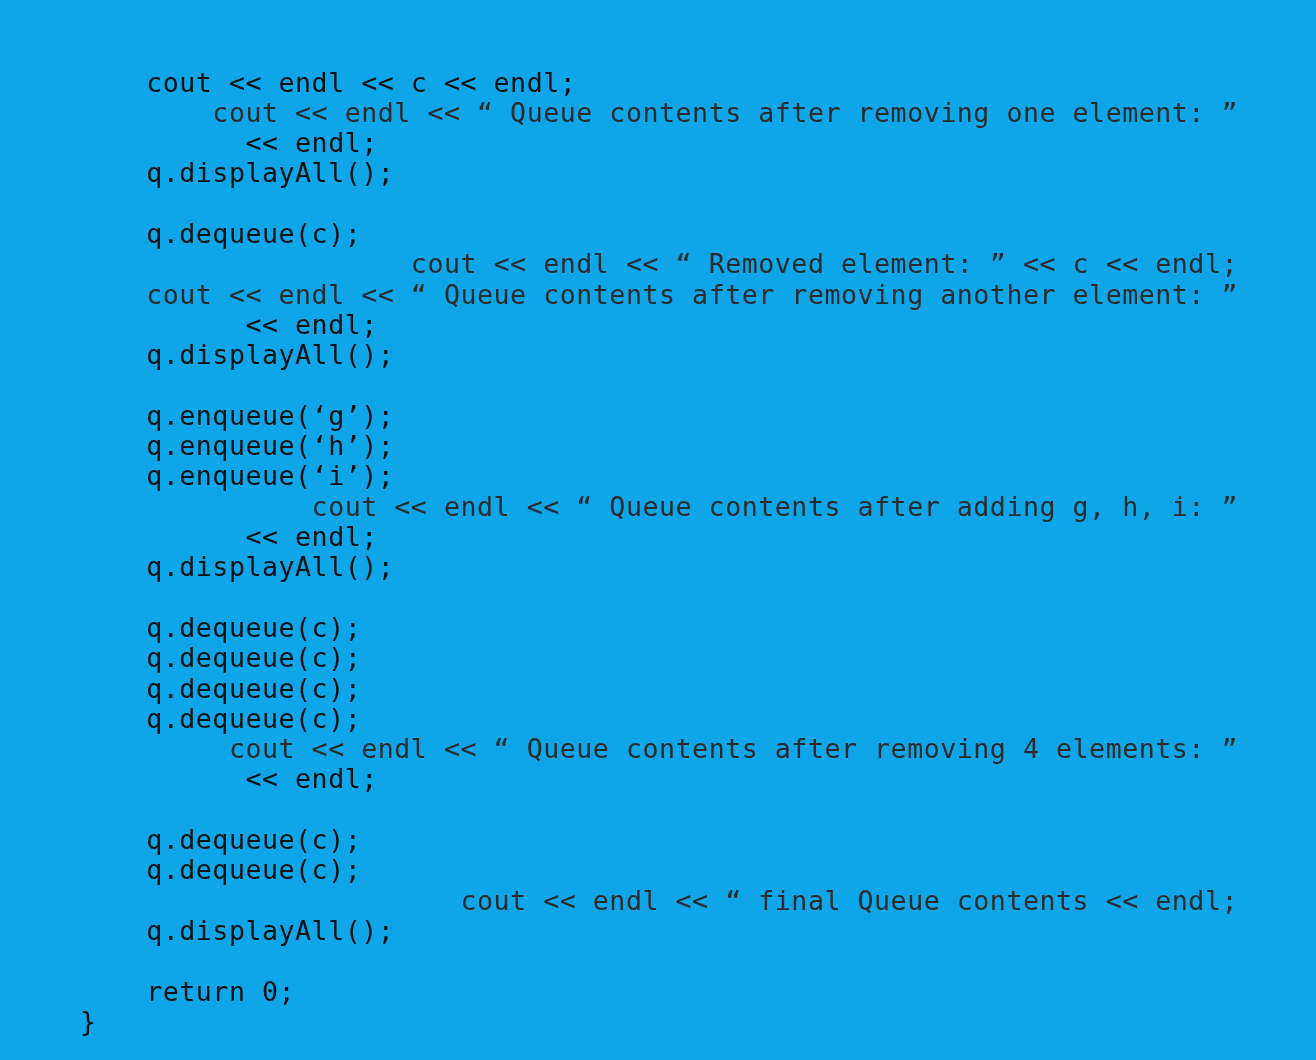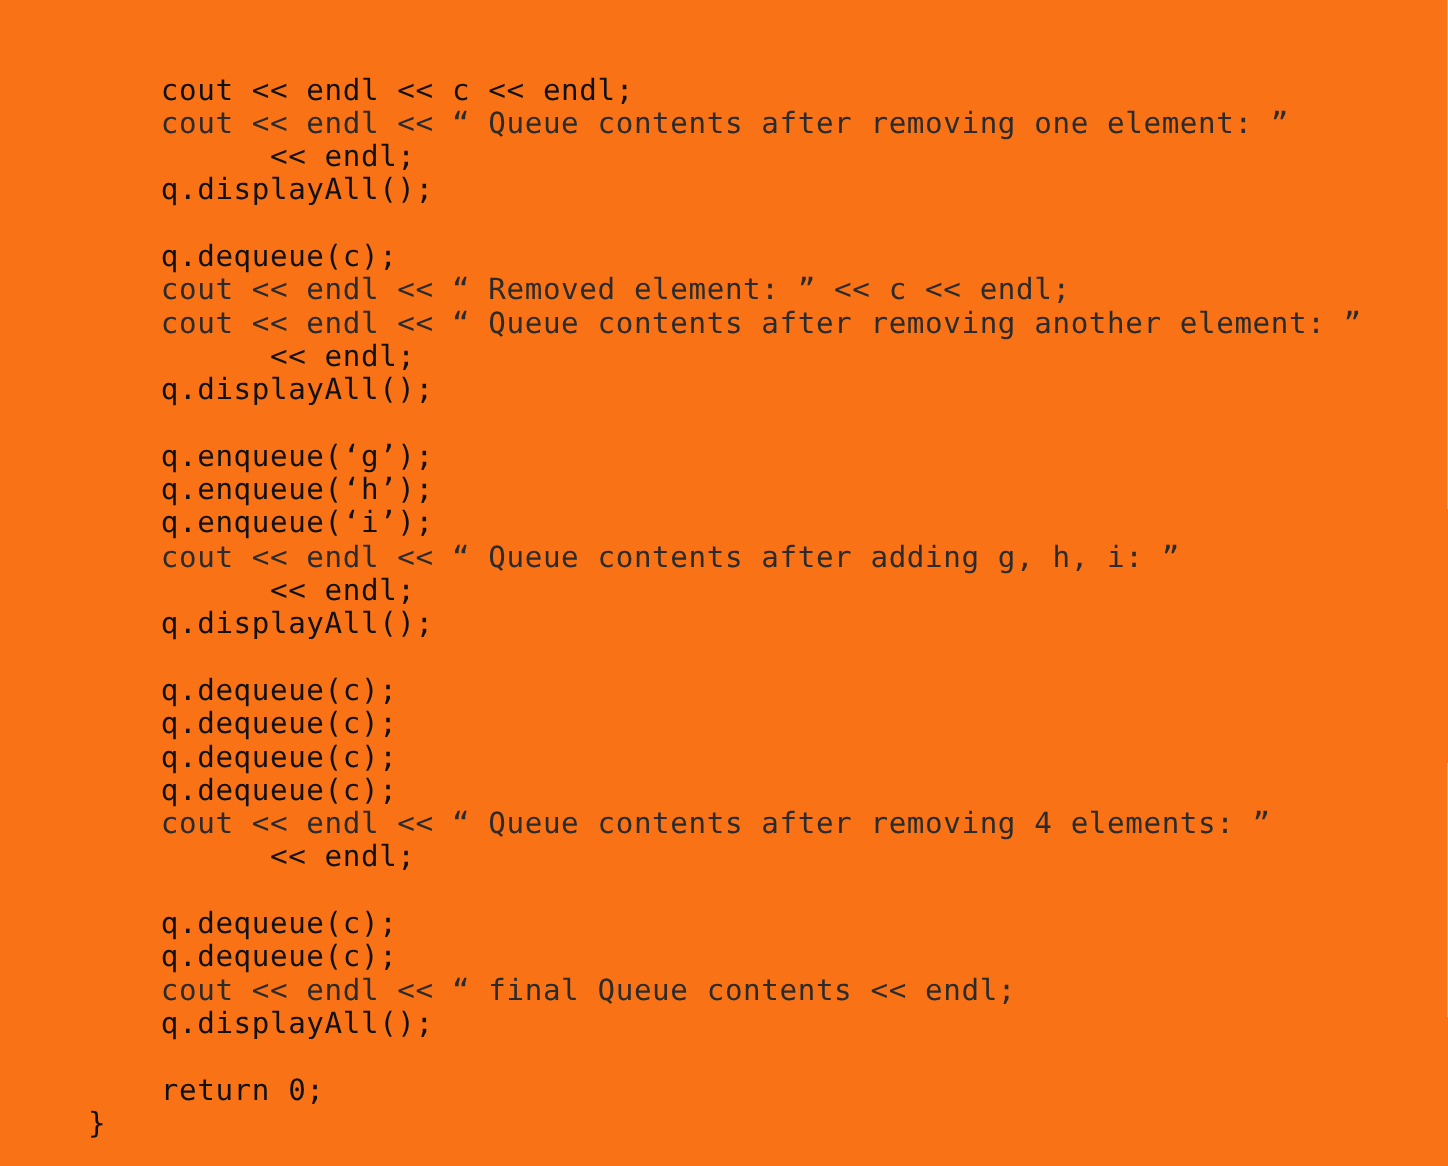--- a/index.html
+++ b/index.html
@@ -21,7 +21,7 @@
     top: 0;
     width: 1316px;
     height: 1060px;
-    background: #f97316;
+    background: #0ea5e9;
     padding: 0;
     box-sizing: border-box;
   }

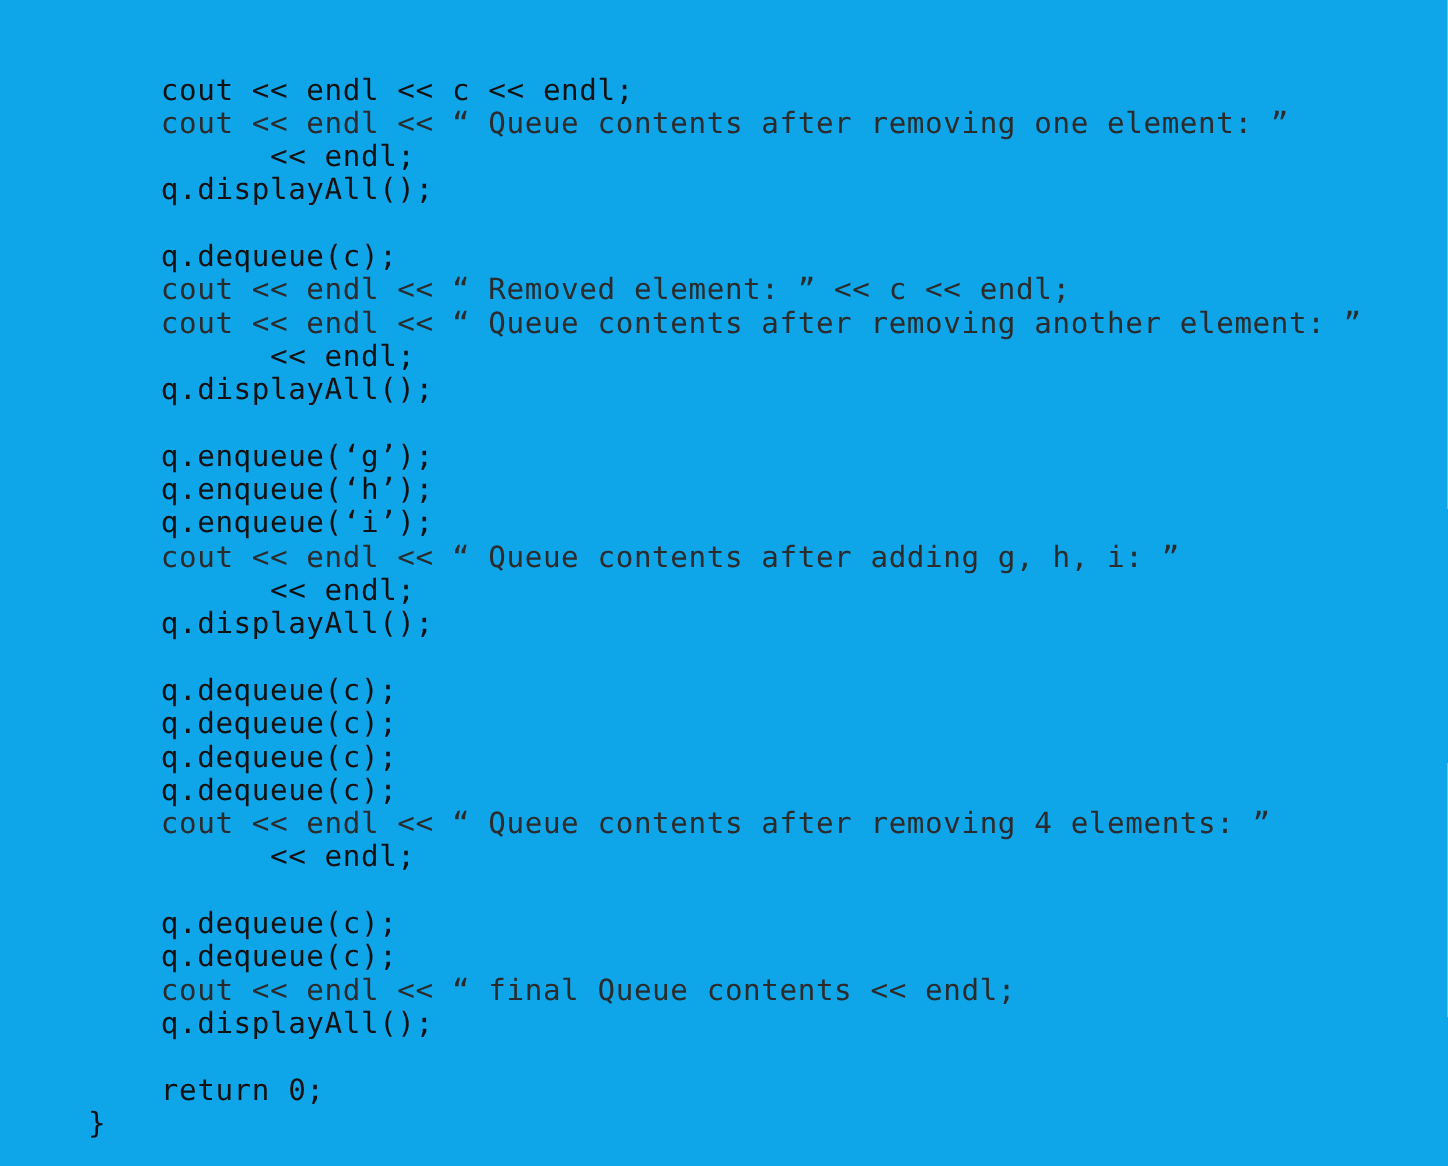--- a/index.html
+++ b/index.html
@@ -53,6 +53,7 @@
   
   .tone-light {
     color: #2b2b2b;
+    text-align: right;
   }
   .tone-dark {
     color: #111111;

